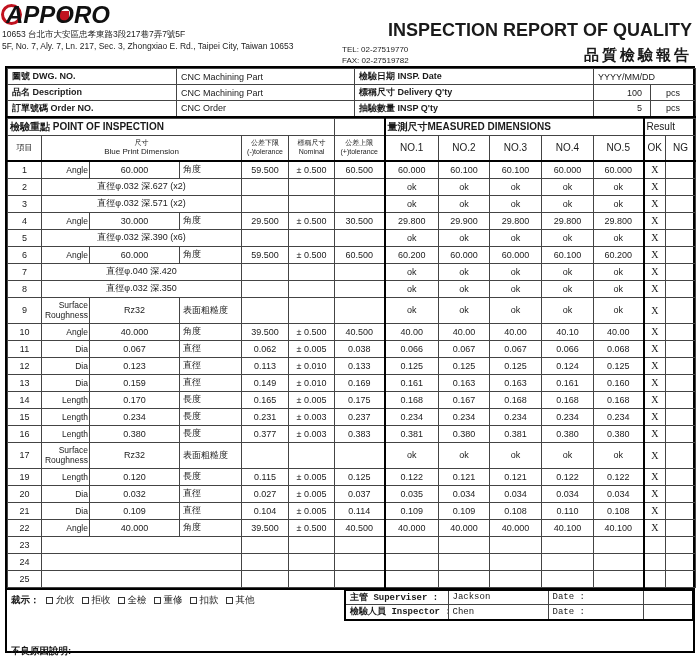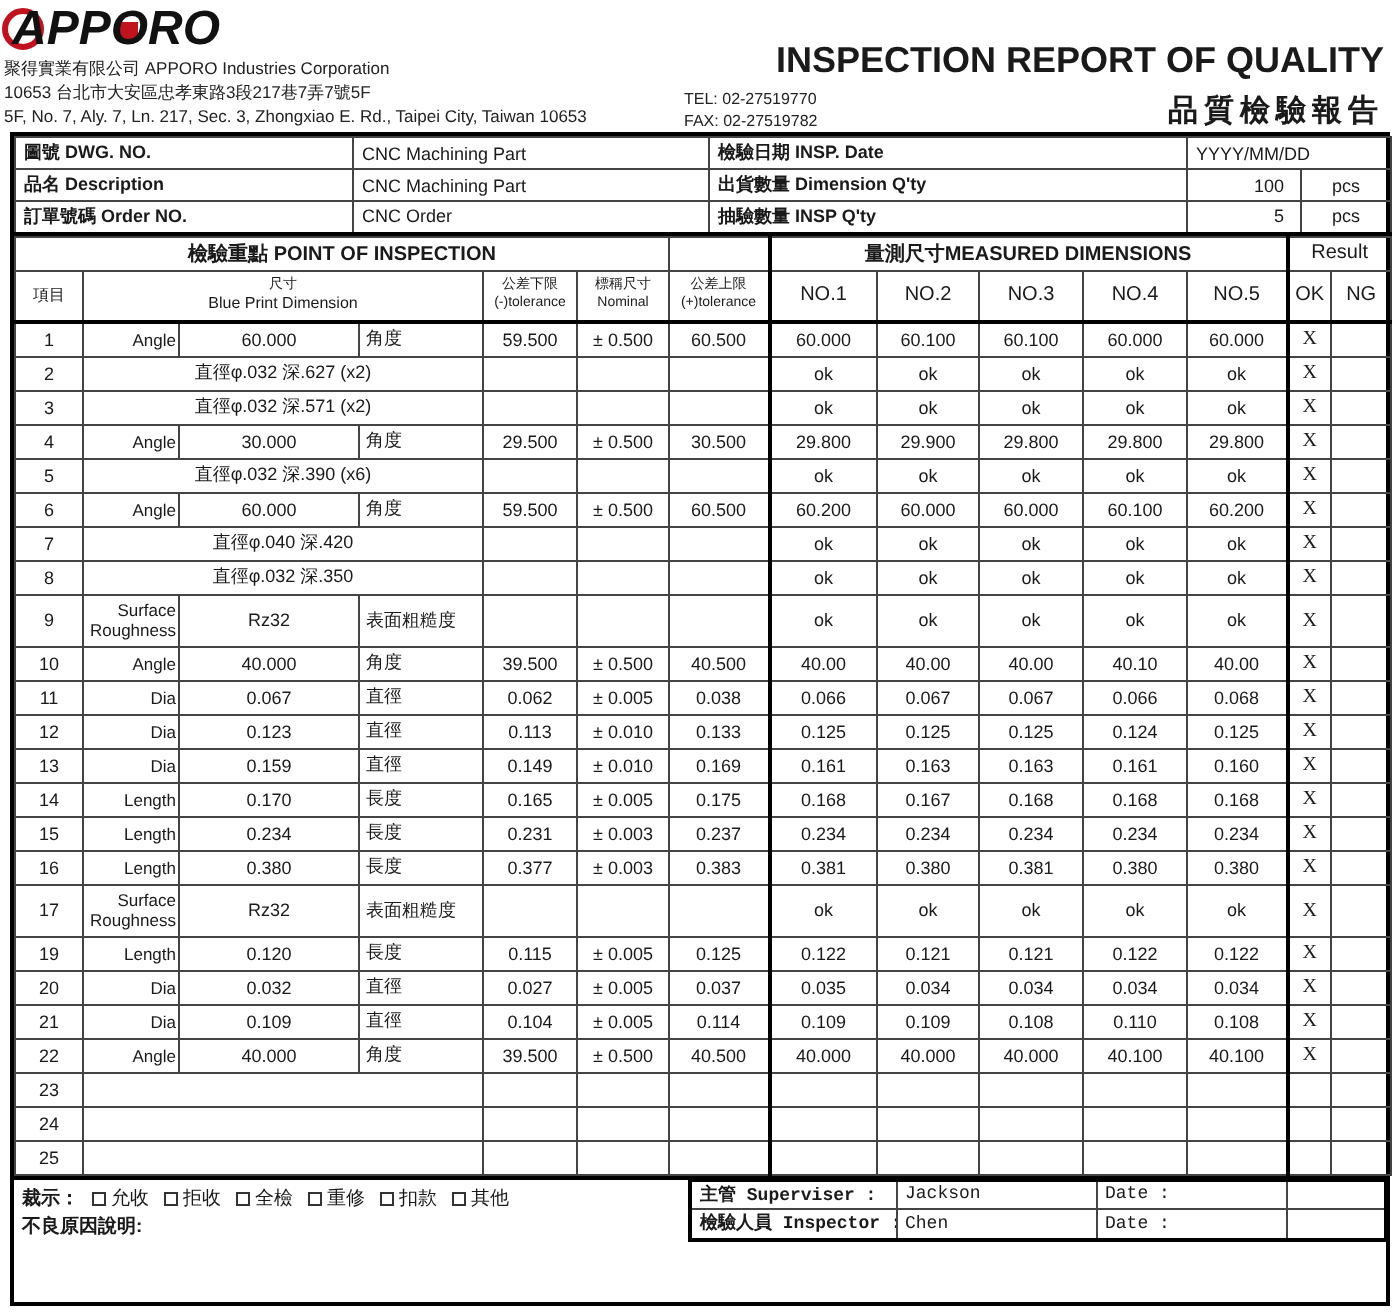--- a/index.html
+++ b/index.html
@@ -78,7 +78,6 @@
     <div class="top-left">
       <div class="logo"><span class="logo-a"><span class="ring"></span><span class="a-char">A</span></span><span>PP</span><span class="logo-o"><span class="o-dot"></span><span class="o-char">O</span></span><span>RO</span>
       </div>
-      <div class="company-line">聚得實業有限公司 APPORO Industries Corporation</div>
       <div class="company-line">10653 台北市大安區忠孝東路3段217巷7弄7號5F</div>
       <div class="company-line">5F, No. 7, Aly. 7, Ln. 217, Sec. 3, Zhongxiao E. Rd., Taipei City, Taiwan 10653</div>
     </div>

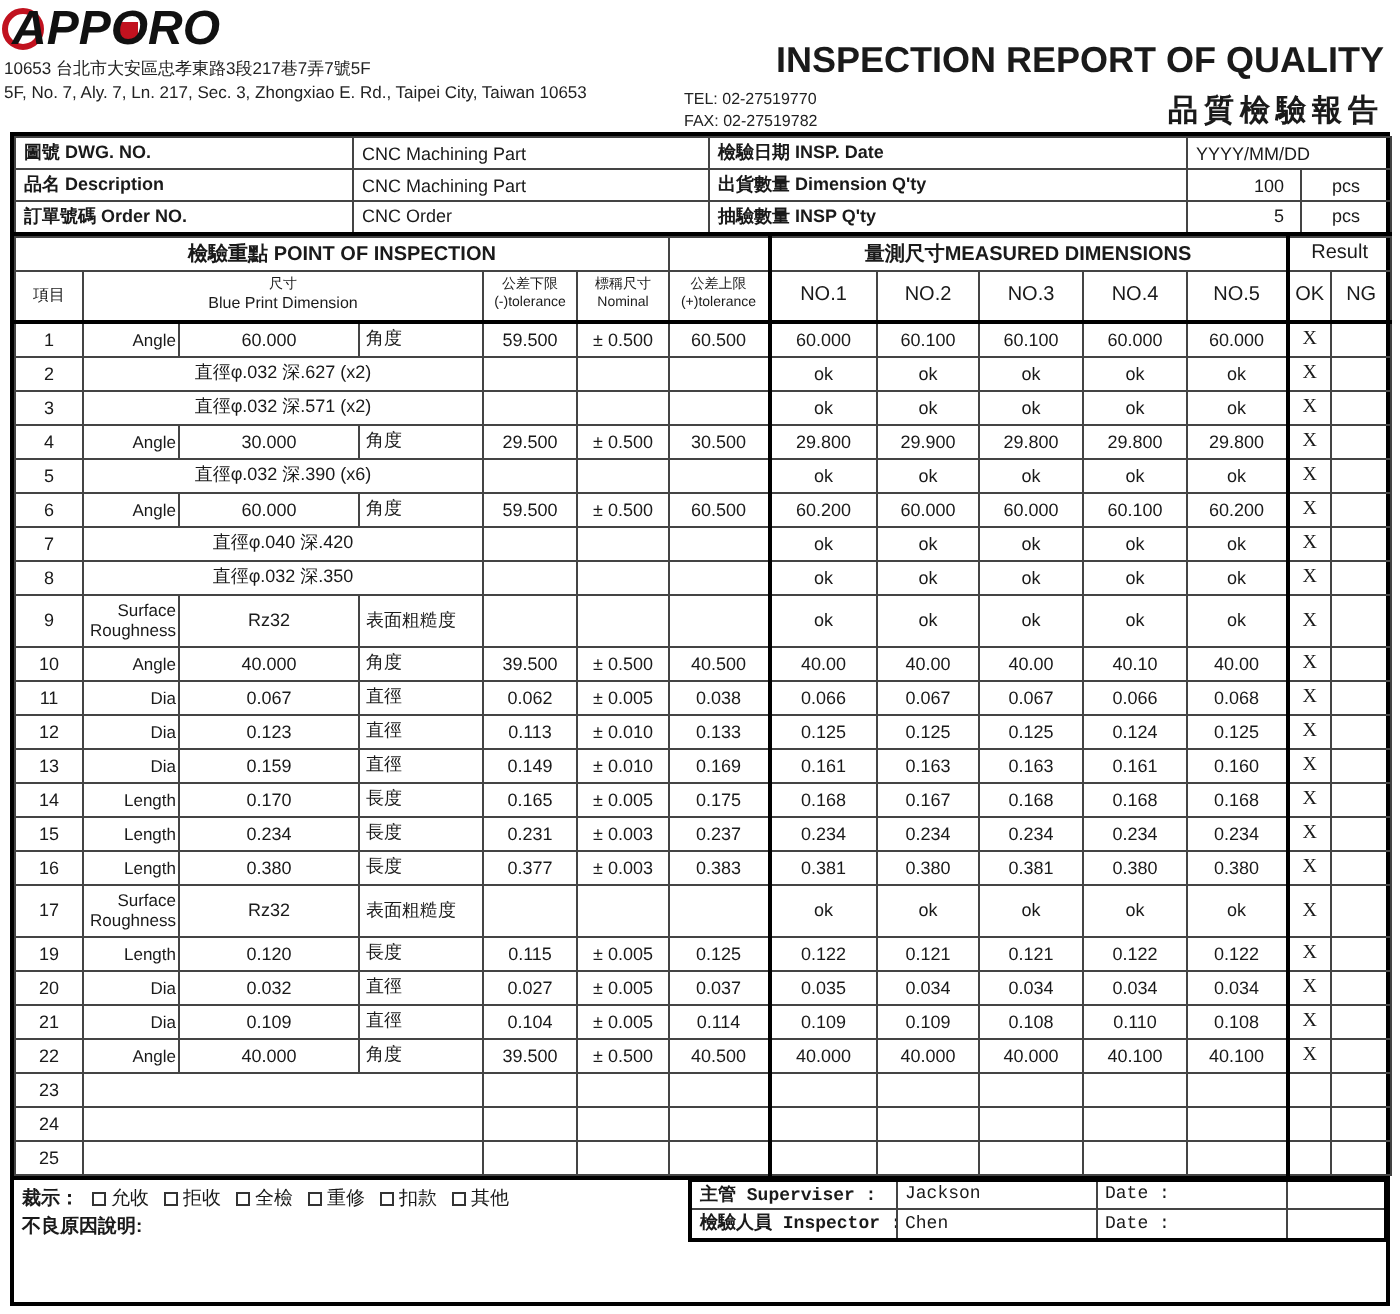--- a/index.html
+++ b/index.html
@@ -114,7 +114,7 @@
       <tr>
         <td class="lbl">品名 Description</td>
         <td class="val">CNC Machining Part</td>
-        <td class="lbl">出貨數量 Dimension Q'ty</td>
+        <td class="lbl">標稱尺寸 Delivery Q'ty</td>
         <td class="num">100</td>
         <td class="unit">pcs</td>
       </tr>

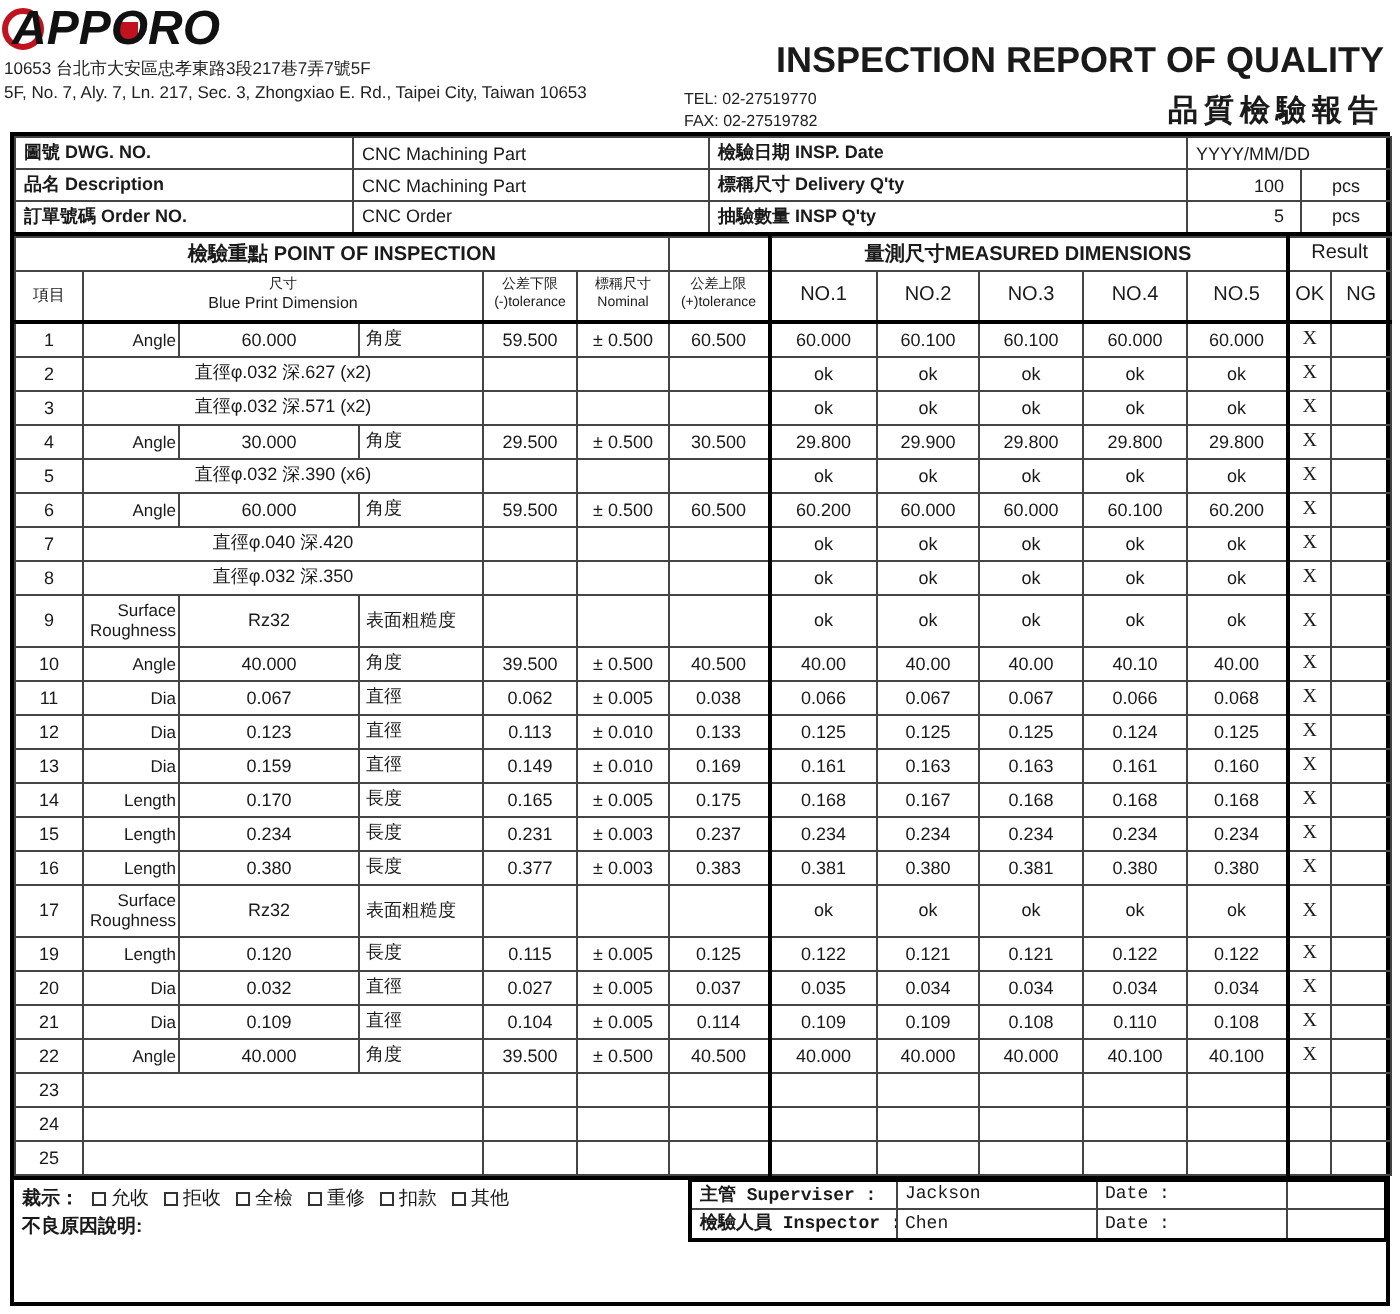--- a/index.html
+++ b/index.html
@@ -38,7 +38,7 @@
   .info-table .unit { text-align:center; }
   .info-table { border-bottom:2px solid #000; }
   
-  .main-table .hdrA td { height:15px; text-align:center; }
+  .main-table .hdrA td { height:15px; }
   .main-table .poi, .main-table .measured { font-weight:bold; font-size:10px; }
   .main-table .result-h { font-size:10px; }
   .main-table .hdrB td { height:26px; text-align:center; border-bottom:2px solid #000; }

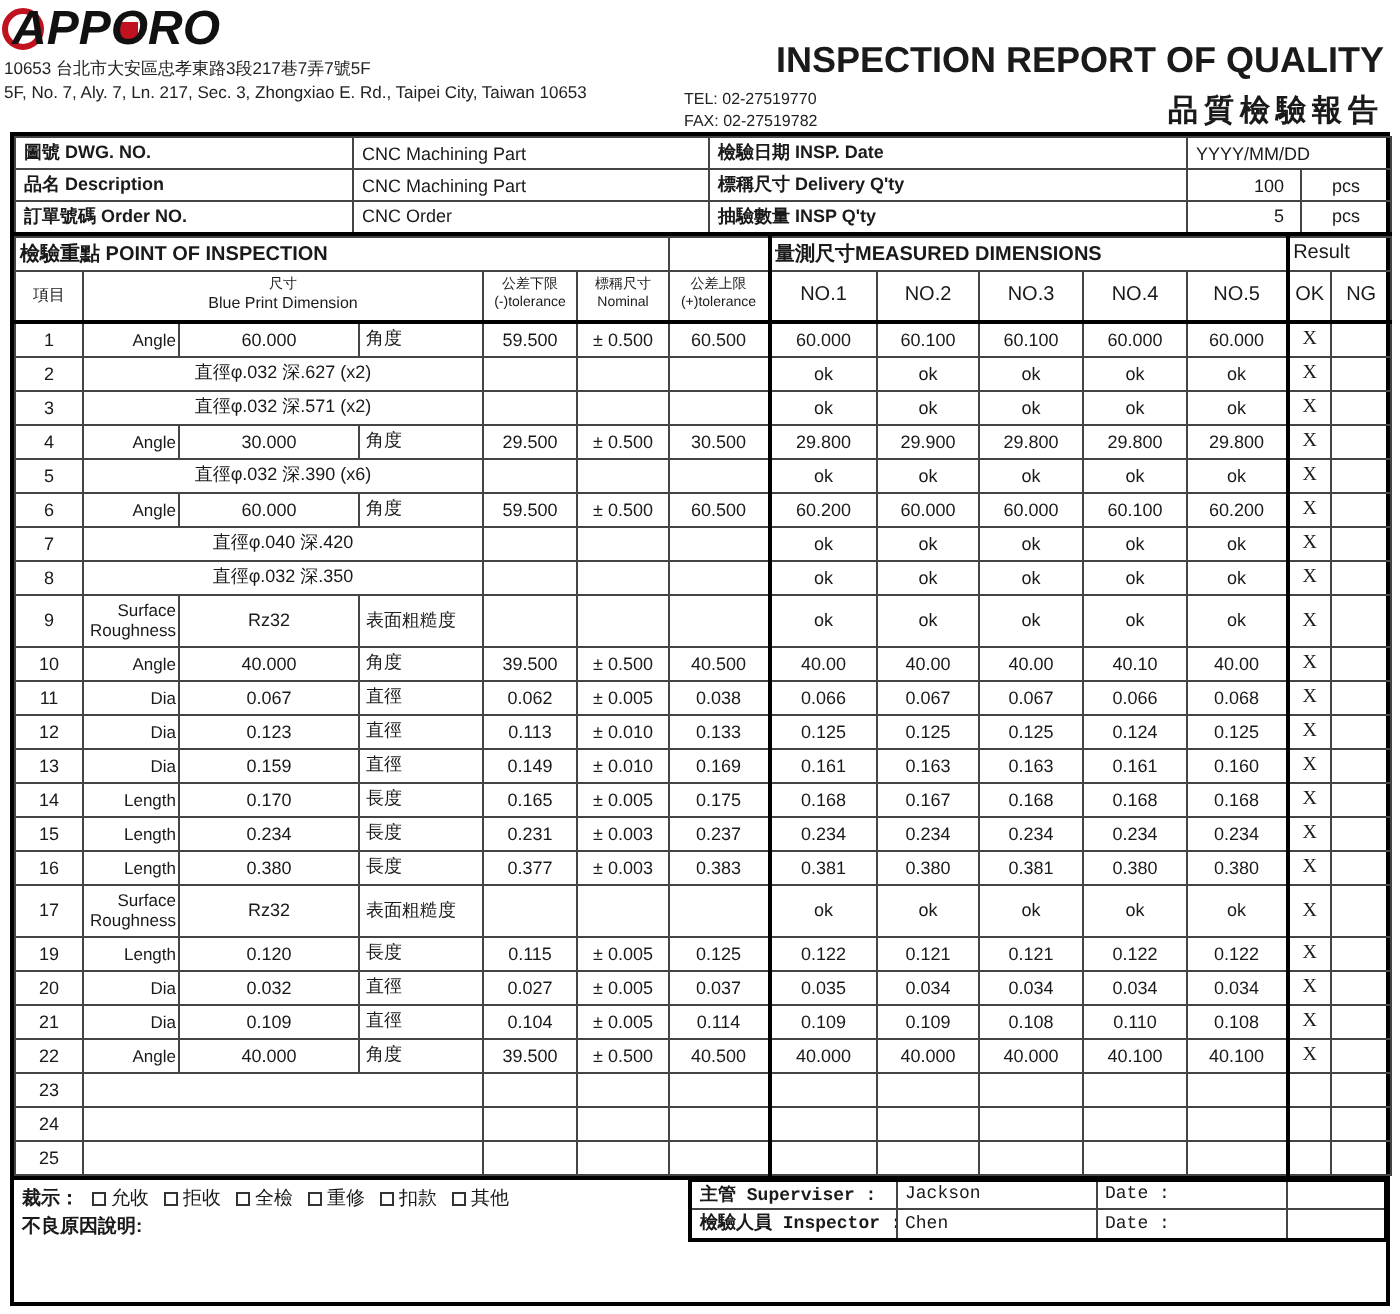--- a/index.html
+++ b/index.html
@@ -64,7 +64,7 @@
   .cb-item { margin-right:7px; }
   .cb { display:inline-block; width:7px; height:7px; border:1px solid #333; margin-right:3px;
         vertical-align:-1px; background:#fff; }
-  .f-reason { font-size:9.5px; line-height:14px; font-weight:bold; }
+  .f-reason { font-size:9.5px; line-height:14px; font-weight:bold;margin-top:37px; }
   .footer-right { position:absolute; right:-1px; top:-1px; width:348px; border:2px solid #000;font-family:Liberation Mono, monospace; }
   .footer-right td { height:15px; padding-left:4px; }
   .footer-right .frl { font-weight:bold; }

